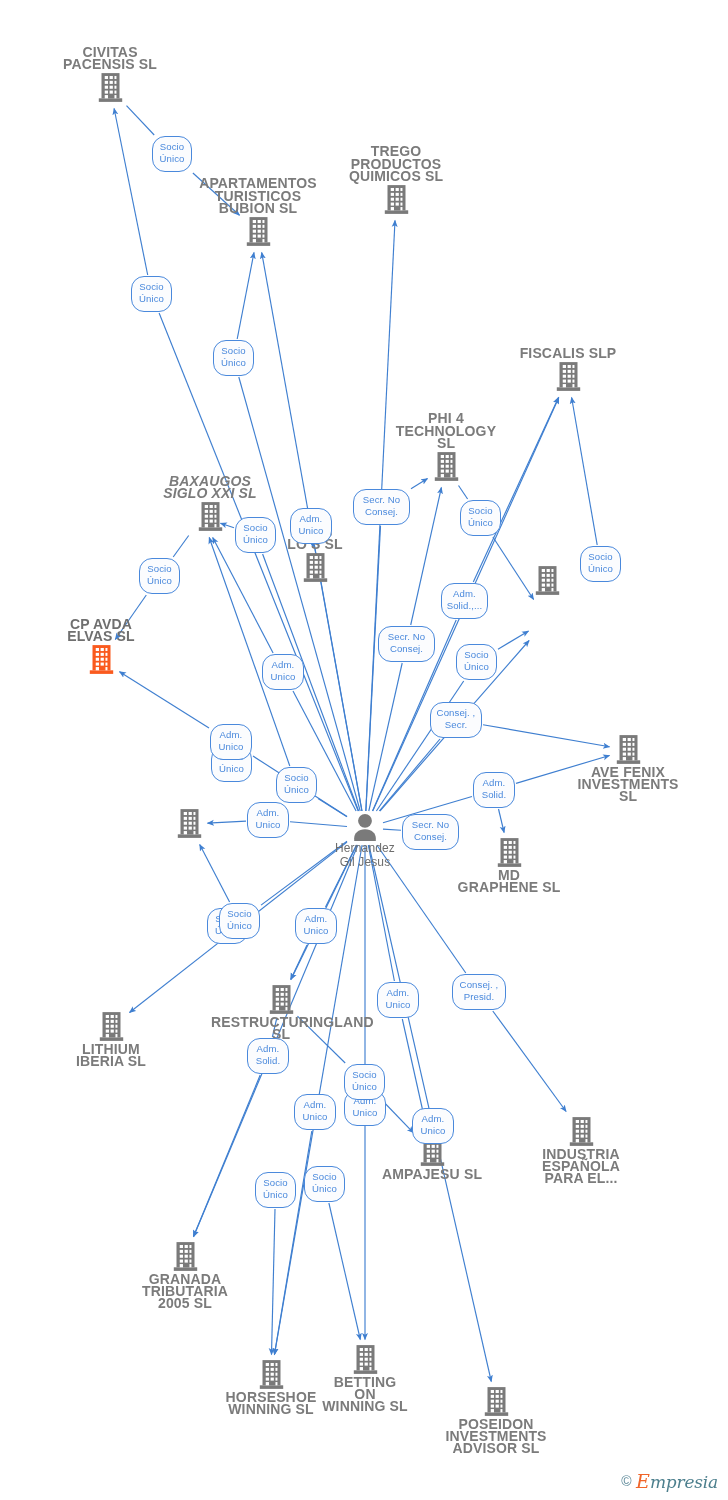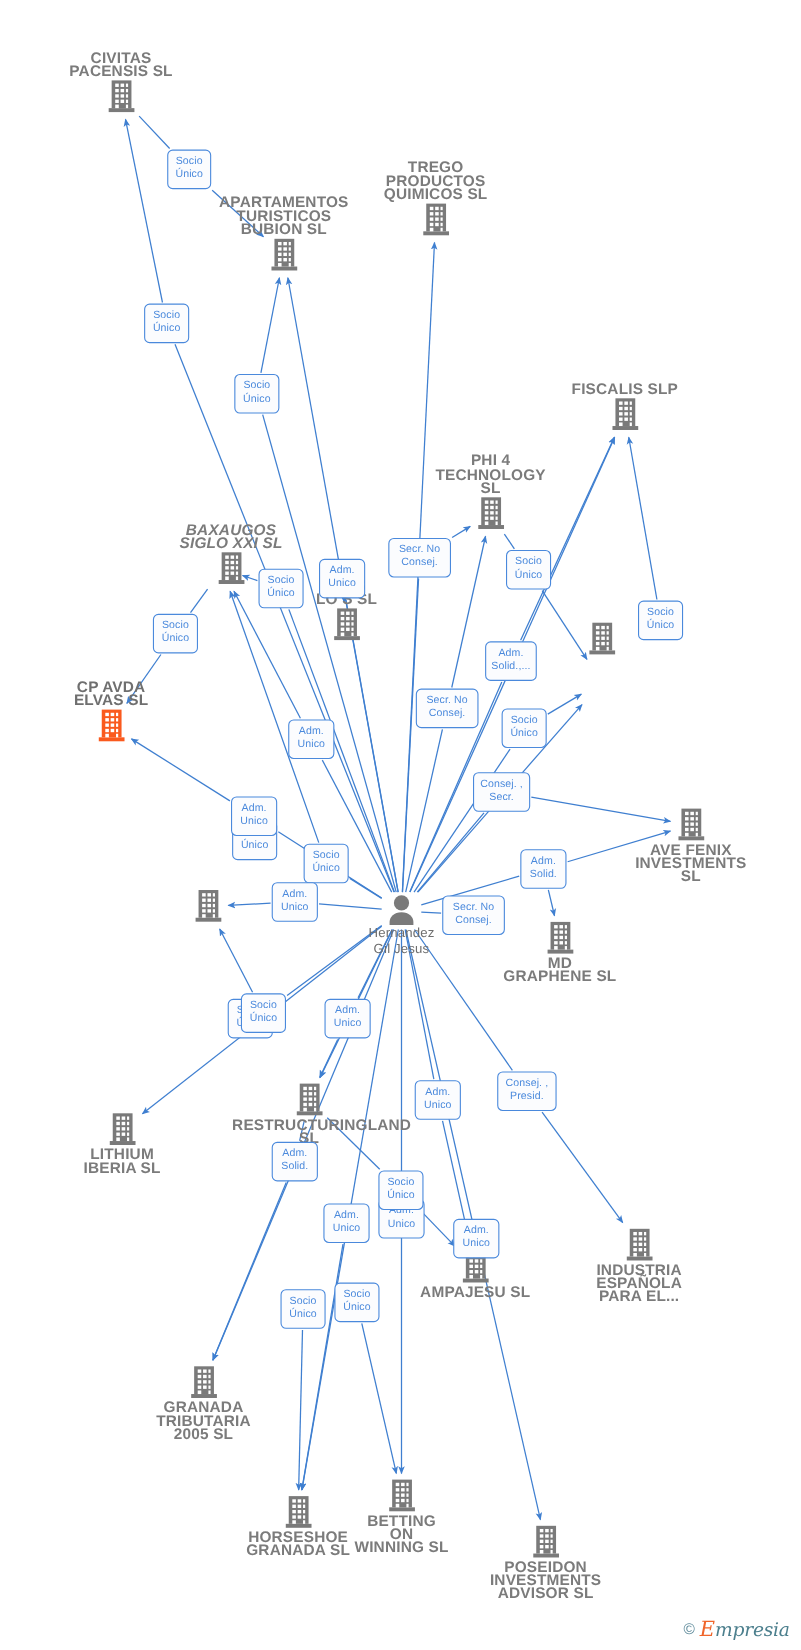--- a/index.html
+++ b/index.html
@@ -58,7 +58,7 @@
     box-sizing:border-box;
     background:#fbfcfe;
     border:1.3px solid #4a89dc;
-    border-radius:5px;
+    border-radius:13px;
     color:#4a89dc;
     font-size:9.6px;
     line-height:11.6px;

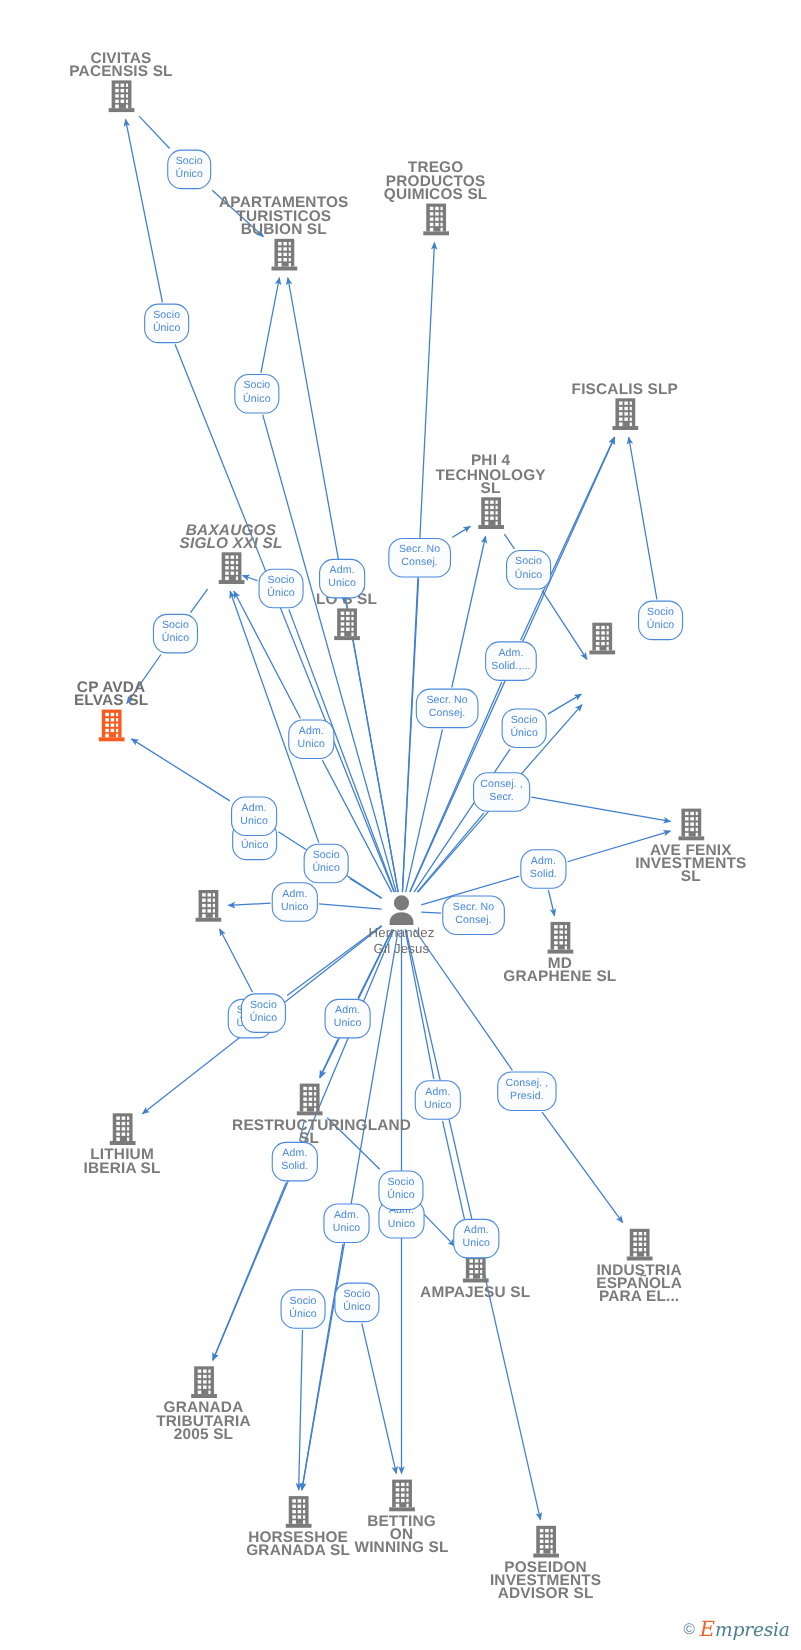--- a/index.html
+++ b/index.html
@@ -578,7 +578,7 @@
             <rect x="19.4" y="25.4" width="2.2" height="3.6" fill="#ffffff"></rect>
           </svg></span>
         <span class="label">HORSESHOE
-GRANADA  SL</span>
+WINNING  SL</span>
       </div>
       <div class="node label-below" style="left: 365px; top: 1343.5px;">
         <span class="glyph"><svg width="27" height="31" viewBox="0 0 30 34" aria-hidden="true">

